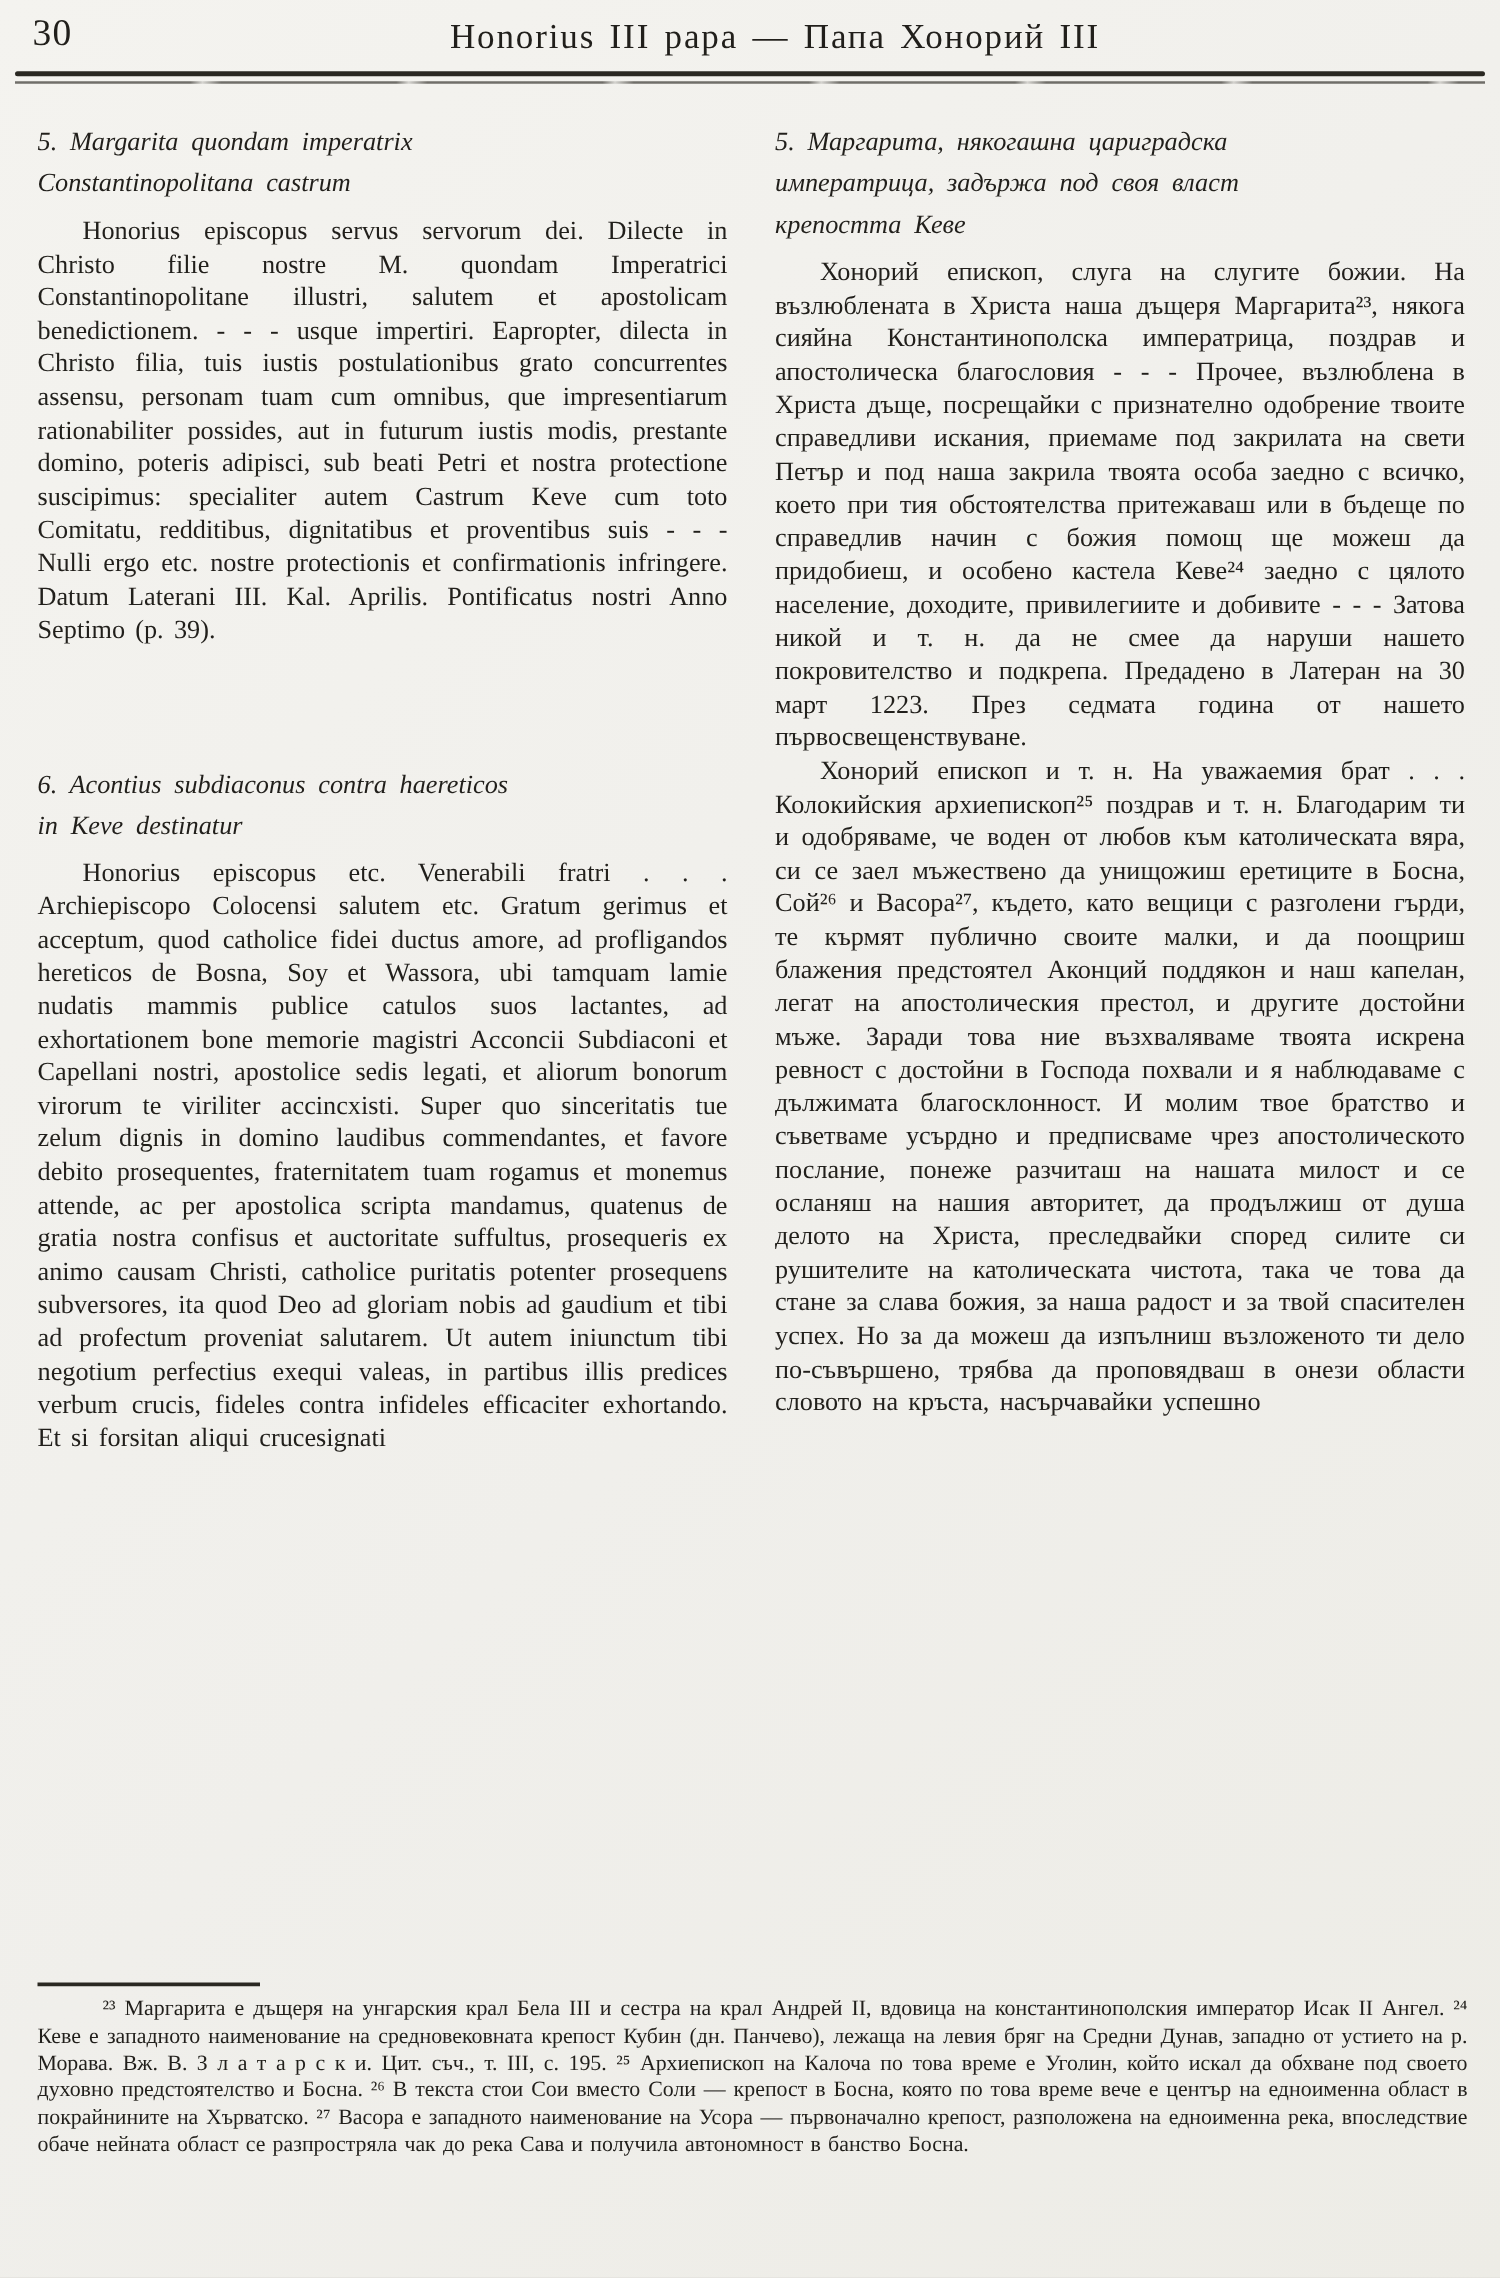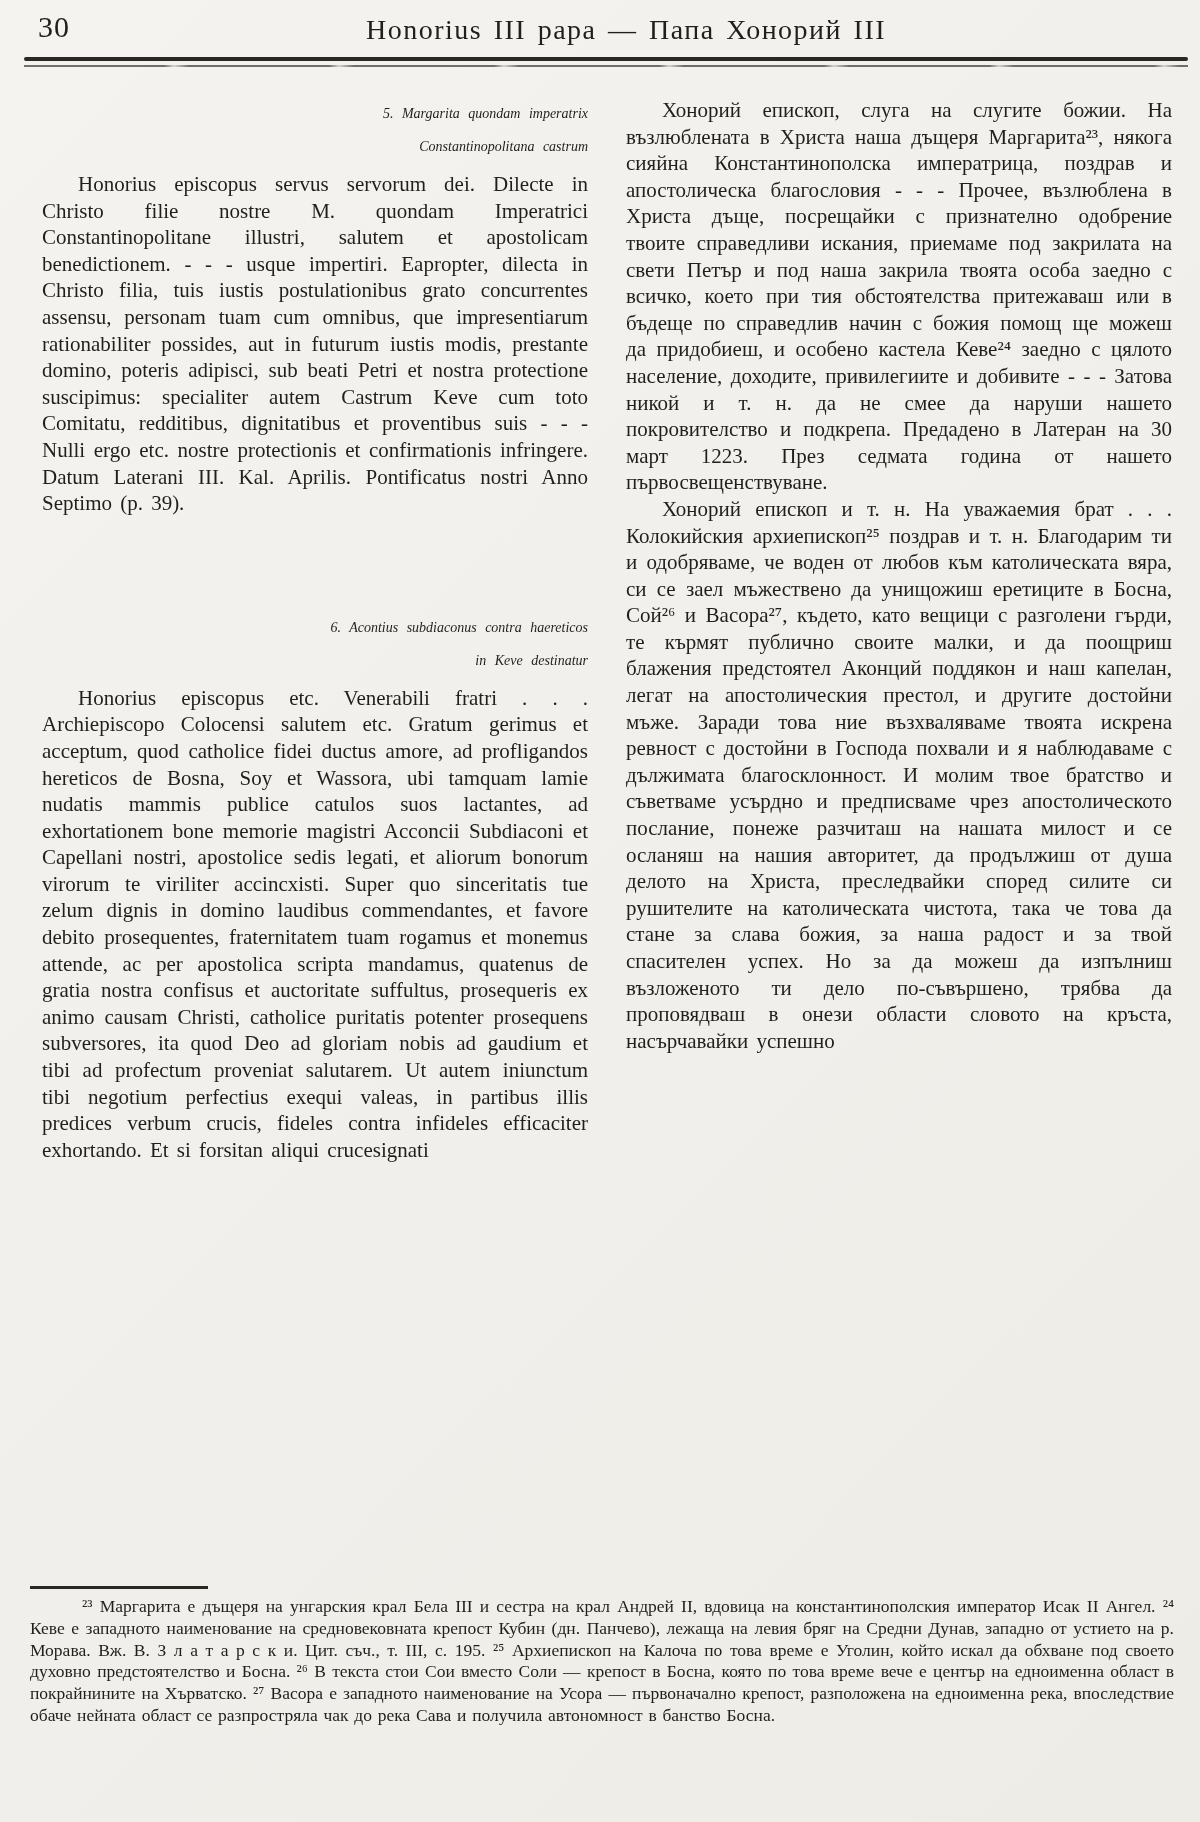--- a/index.html
+++ b/index.html
@@ -18,7 +18,6 @@
     font-family: "Liberation Serif", "DejaVu Serif", serif;
     overflow: hidden;
     box-sizing: border-box;
-    padding-left: 12px;
   }
   .header {
     position: relative;

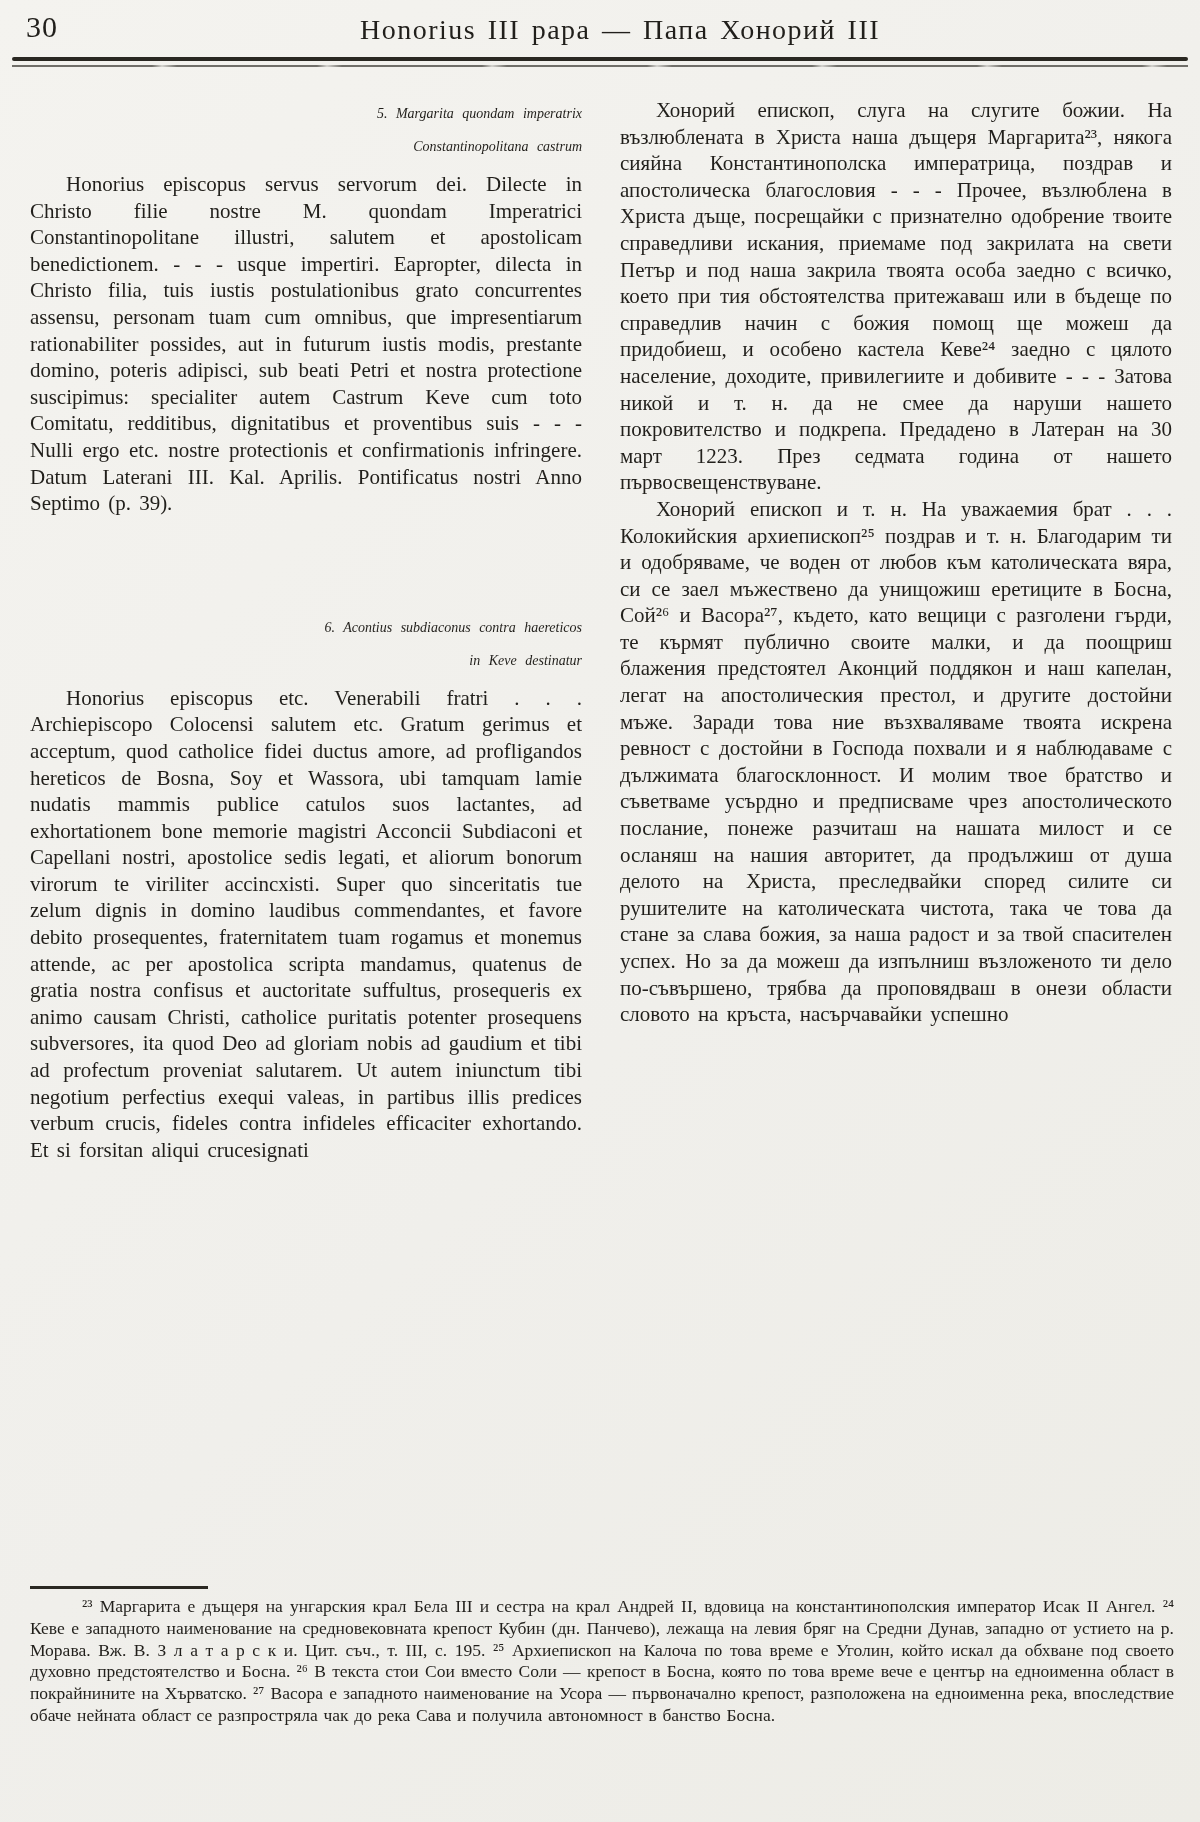--- a/index.html
+++ b/index.html
@@ -65,8 +65,8 @@
   }
   .section-heading {
     font-style: italic;
-    text-align: right;
-    font-size: 14px;
+    text-align: left;
+    font-size: 21px;
     line-height: 33px;
     word-spacing: 5px;
     margin-bottom: 8px;

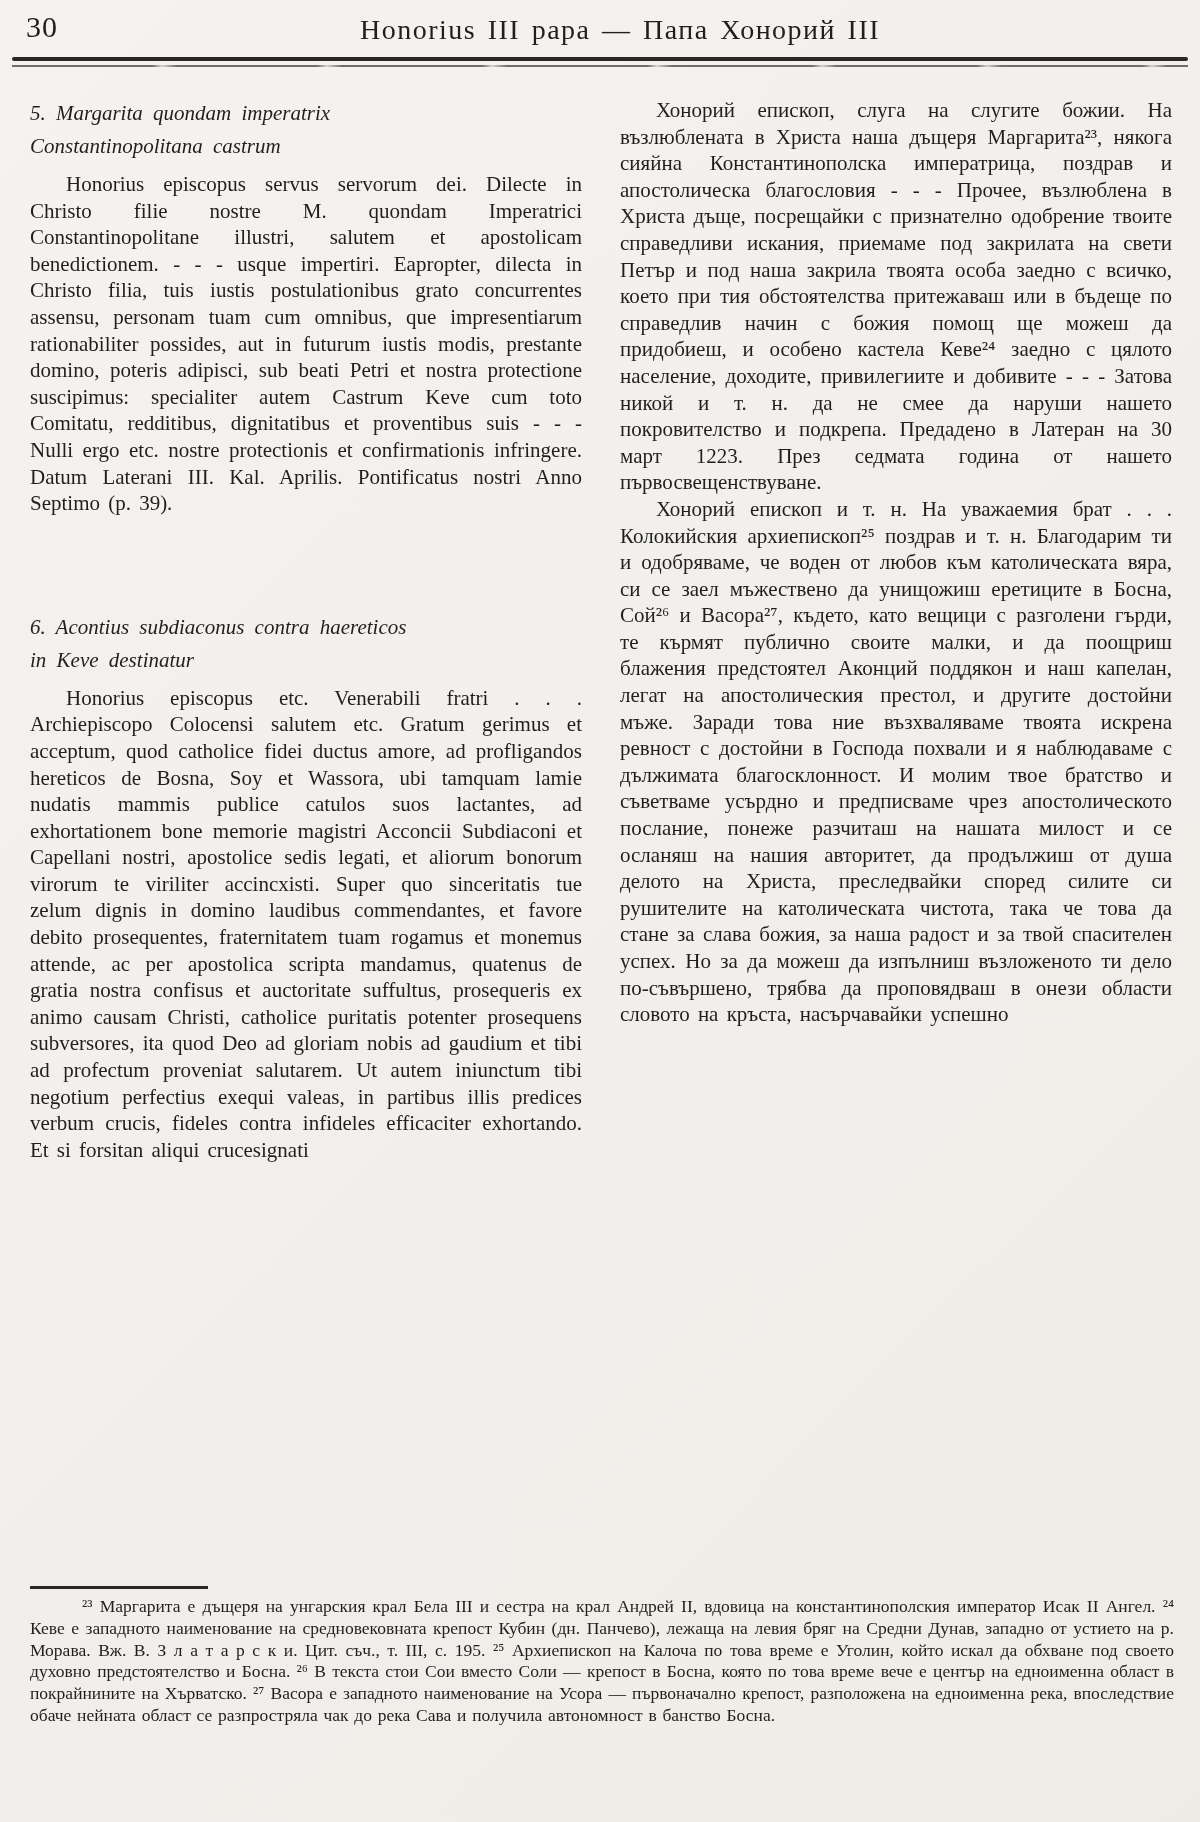--- a/index.html
+++ b/index.html
@@ -135,6 +135,11 @@
     </div>
 
     <div class="column">
+      <div class="section-heading">
+        <div>5. Маргарита, някогашна цариградска</div>
+        <div>императрица, задържа под своя власт</div>
+        <div>крепостта Кеве</div>
+      </div>
       <p class="body-text">Хонорий епископ, слуга на слугите божии. На възлюблената в Христа наша дъщеря Маргарита²³, някога сияйна Константинополска императрица, поздрав и апостолическа благословия - - - Прочее, възлюблена в Христа дъще, посрещайки с признателно одобрение твоите справедливи искания, приемаме под закрилата на свети Петър и под наша закрила твоята особа заедно с всичко, което при тия обстоятелства притежаваш или в бъдеще по справедлив начин с божия помощ ще можеш да придобиеш, и особено кастела Кеве²⁴ заедно с цялото население, доходите, привилегиите и добивите - - - Затова никой и т. н. да не смее да наруши нашето покровителство и подкрепа. Предадено в Латеран на 30 март 1223. През седмата година от нашето първосвещенствуване.</p>
 
       <p class="body-text">Хонорий епископ и т. н. На уважаемия брат . . . Колокийския архиепископ²⁵ поздрав и т. н. Благодарим ти и одобряваме, че воден от любов към католическата вяра, си се заел мъжествено да унищожиш еретиците в Босна, Сой²⁶ и Васора²⁷, където, като вещици с разголени гърди, те кърмят публично своите малки, и да поощриш блажения предстоятел Аконций поддякон и наш капелан, легат на апостолическия престол, и другите достойни мъже. Заради това ние възхваляваме твоята искрена ревност с достойни в Господа похвали и я наблюдаваме с дължимата благосклонност. И молим твое братство и съветваме усърдно и предписваме чрез апостолическото послание, понеже разчиташ на нашата милост и се осланяш на нашия авторитет, да продължиш от душа делото на Христа, преследвайки според силите си рушителите на католическата чистота, така че това да стане за слава божия, за наша радост и за твой спасителен успех. Но за да можеш да изпълниш възложеното ти дело по-съвършено, трябва да проповядваш в онези области словото на кръста, насърчавайки успешно</p>

